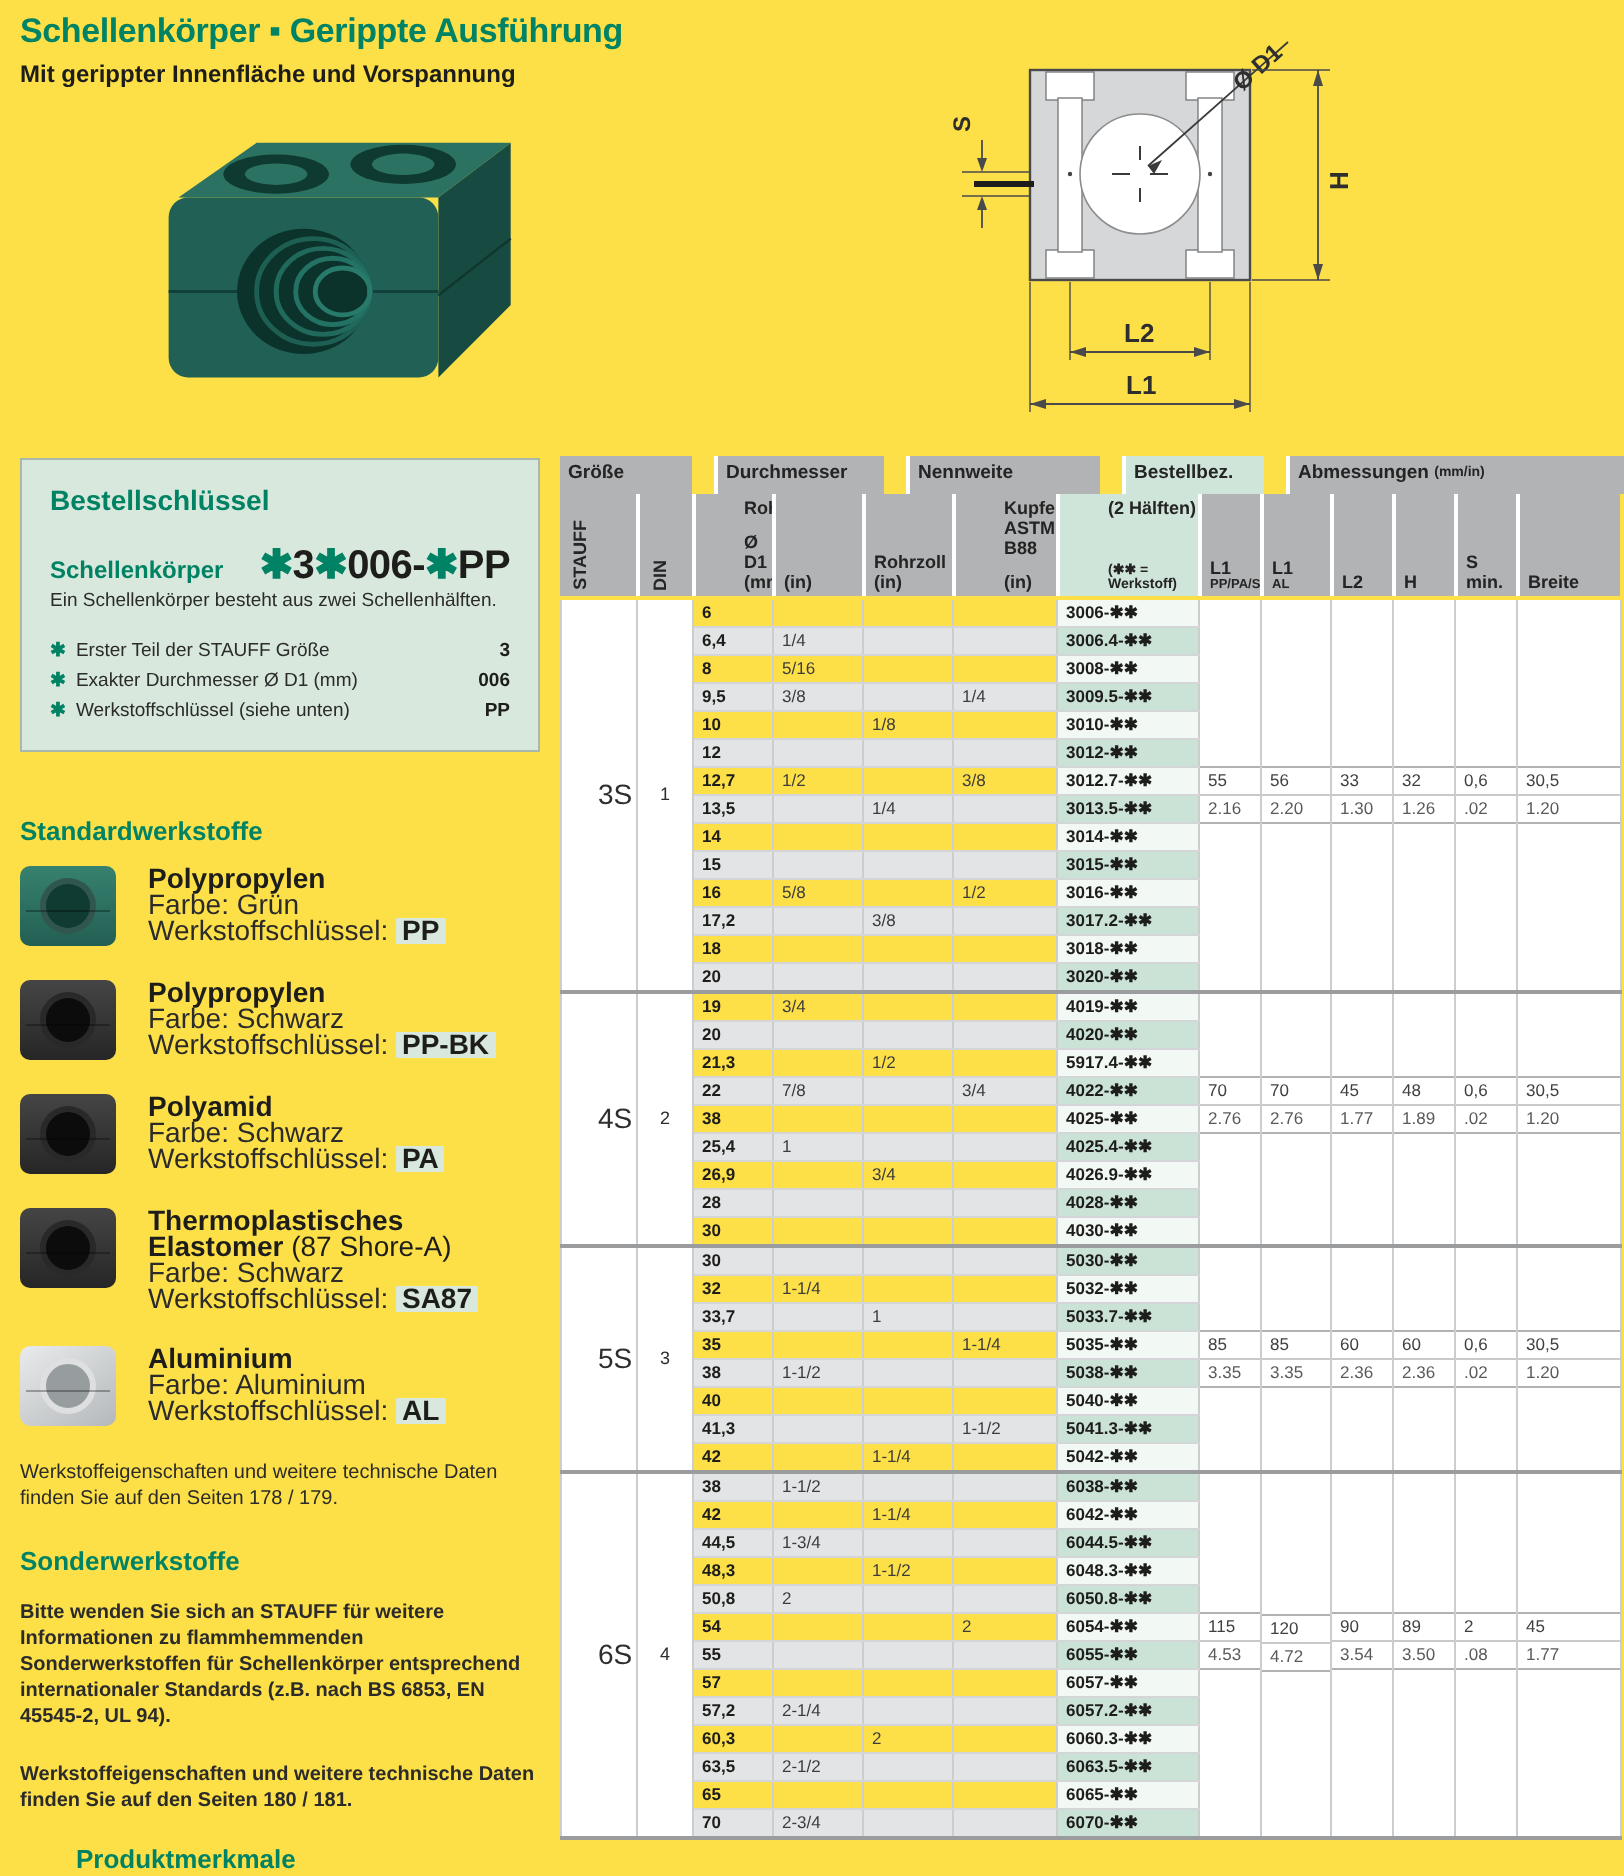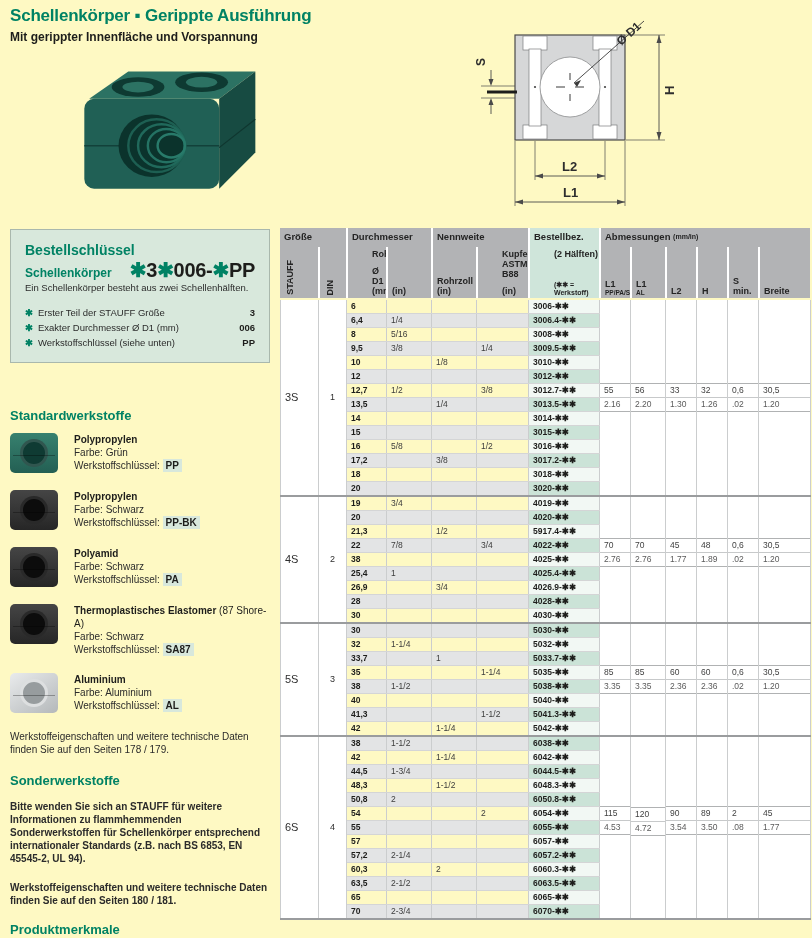--- a/index.html
+++ b/index.html
@@ -3,7 +3,7 @@
 <meta charset="utf-8">
 <style>
   html,body{margin:0;padding:0;background:#fff;}
-  .page{position:relative;width:812px;height:938px;background:#fef9c3;overflow:hidden;
+  .page{position:relative;width:812px;height:938px;background:#fde047;overflow:hidden;
         font-family:"Liberation Sans", sans-serif;color:#1d1d1b;}
 
   

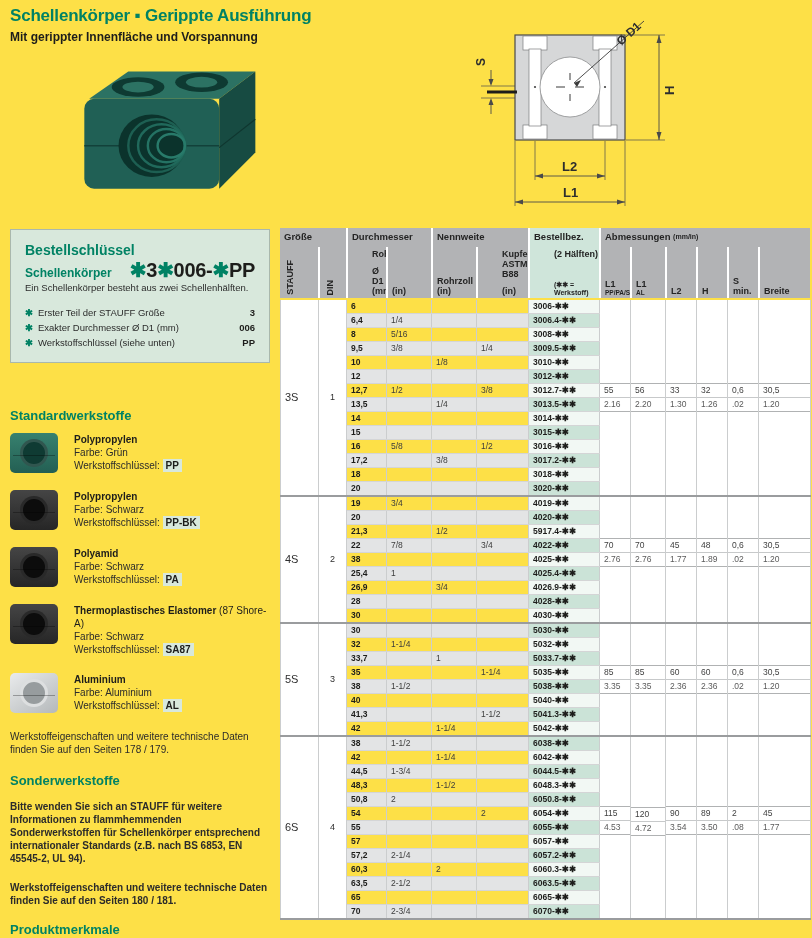--- a/index.html
+++ b/index.html
@@ -59,7 +59,7 @@
 
   
   .table-wrap{position:absolute;left:280px;top:228px;width:530px;}
-  .band1{display:grid;grid-template-columns:66px 85px 97px 71px 211px;height:19px;}
+  .band1{display:grid;grid-template-columns:66px 85px 97px 71px 211px;height:19px;gap:11px;}
   .band2{display:grid;grid-template-columns:38px 28px 40px 45px 45px 52px 71px 31px 35px 31px 31px 31px 52px;height:51px;}
   .hc{background:#b2b3b5;box-sizing:border-box;font-size:9px;font-weight:bold;color:#242424;
       padding:2px 1px 2px 4px;overflow:hidden;display:flex;flex-direction:column;}

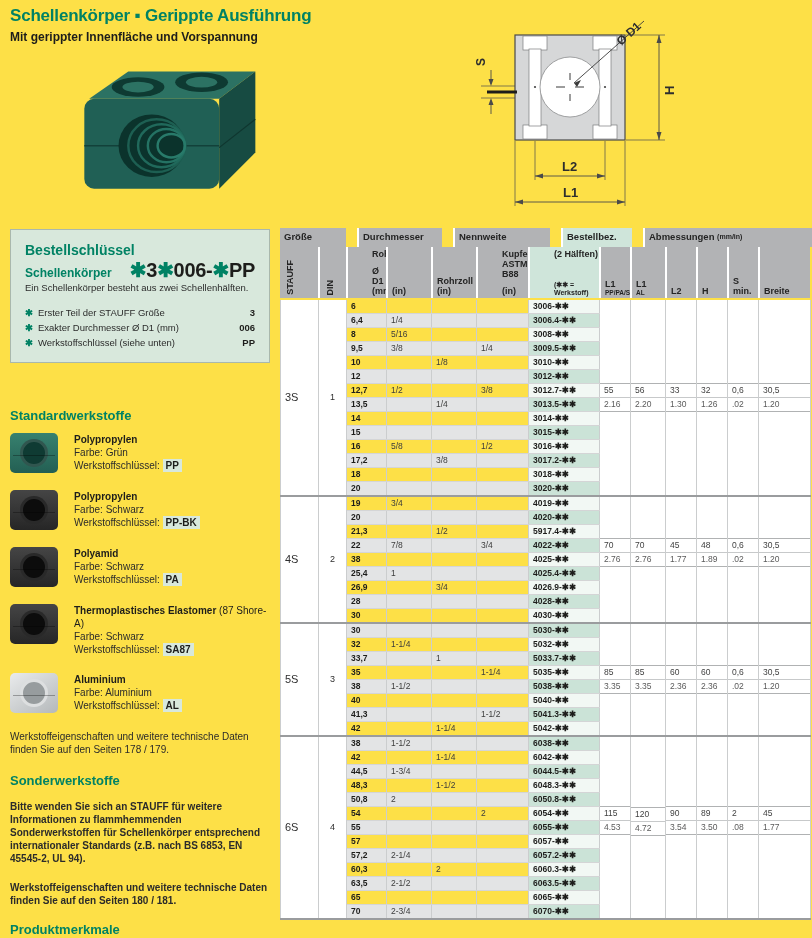--- a/index.html
+++ b/index.html
@@ -21,7 +21,7 @@
   
   .order-box{position:absolute;left:10px;top:229px;width:230px;background:#d8e8dc;
              border:1px solid #a9b8ad;padding:12px 14px 12px 14px;}
-  .ob-title{font-size:14px;font-weight:bold;color:#008264;}
+  .ob-title{font-size:14px;font-weight:bold;color:#008264;margin-bottom:12px;}
   .ob-row{display:flex;justify-content:space-between;align-items:baseline;}
   .ob-sub{font-size:12px;font-weight:bold;color:#008264;}
   .ob-code{font-size:20px;font-weight:bold;color:#1d1d1b;letter-spacing:-.3px;}

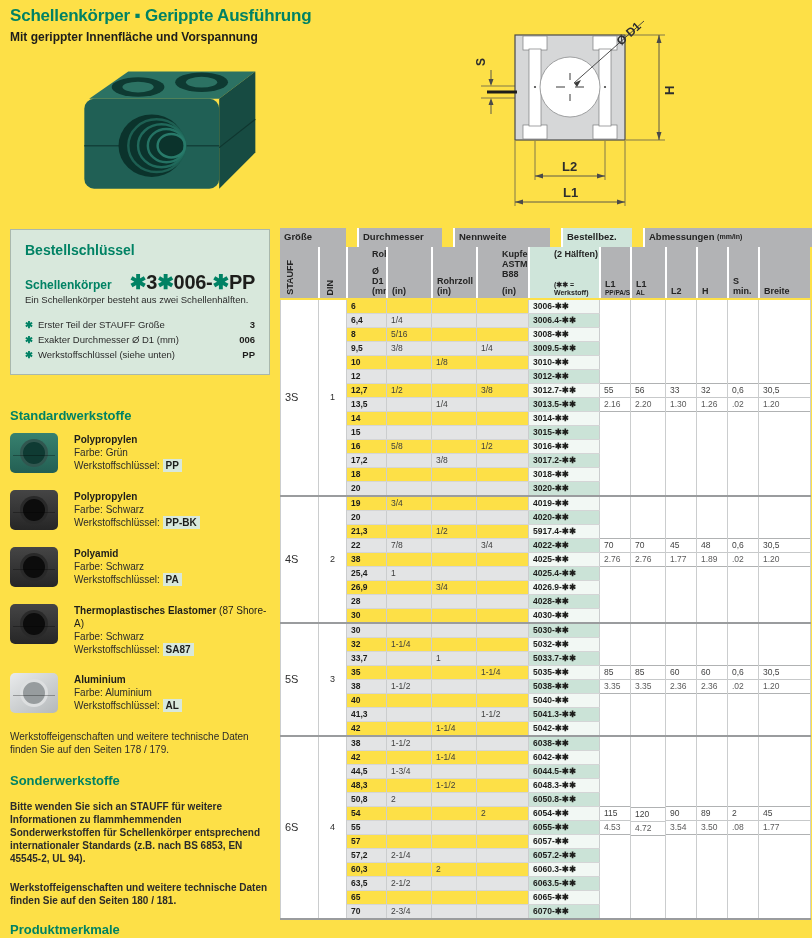--- a/index.html
+++ b/index.html
@@ -86,7 +86,7 @@
   td.c-d1{font-weight:bold;color:#1d1d1b;}
   td.c-best{font-weight:bold;color:#1d1d1b;background:#f2f8f4;}
   tr.shaded td.c-best{background:#cbe3d7;}
-  td.c-size{vertical-align:middle;font-size:11px;color:#2e2e2e;background:#fff;padding-left:4px;margin-left:32px;}
+  td.c-size{vertical-align:middle;font-size:14px;color:#2e2e2e;background:#fff;padding-left:18px;margin-left:32px;}
   td.c-din{vertical-align:middle;text-align:center;font-size:9px;color:#2e2e2e;background:#fff;padding:0;}
   tr.gs td{border-top:2px solid #9a9c9e;}
   td.c-dim{vertical-align:top;background:#fff;padding:0;}

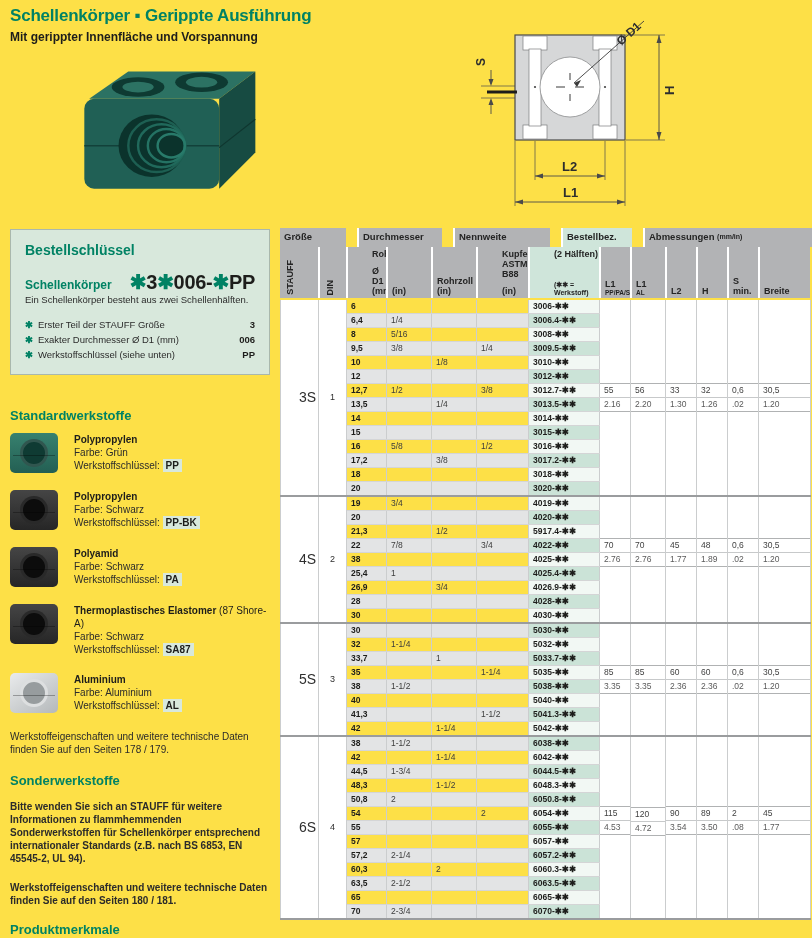--- a/index.html
+++ b/index.html
@@ -47,7 +47,7 @@
   .t-black::before{background:#0c0c0c;border:3px solid rgba(255,255,255,.12);margin:-14px 0 0 -14px;}
   .t-alu{background:linear-gradient(145deg,#e9ebec,#b4b8ba);}
   .t-alu::before{background:#979c9e;border:3px solid #dddfe0;margin:-14px 0 0 -14px;}
-  .mat-txt{margin-left:16px;font-size:10px;line-height:13px;color:#2b2b2b;}
+  .mat-txt{margin-left:16px;font-size:14px;line-height:13px;color:#2b2b2b;}
   .mat-name{font-weight:bold;color:#1d1d1b;}
   .mat-name .sfx{font-weight:normal;}
   .chip{display:inline-block;background:#d8e8dc;font-weight:bold;color:#1d1d1b;padding:0 3px;}

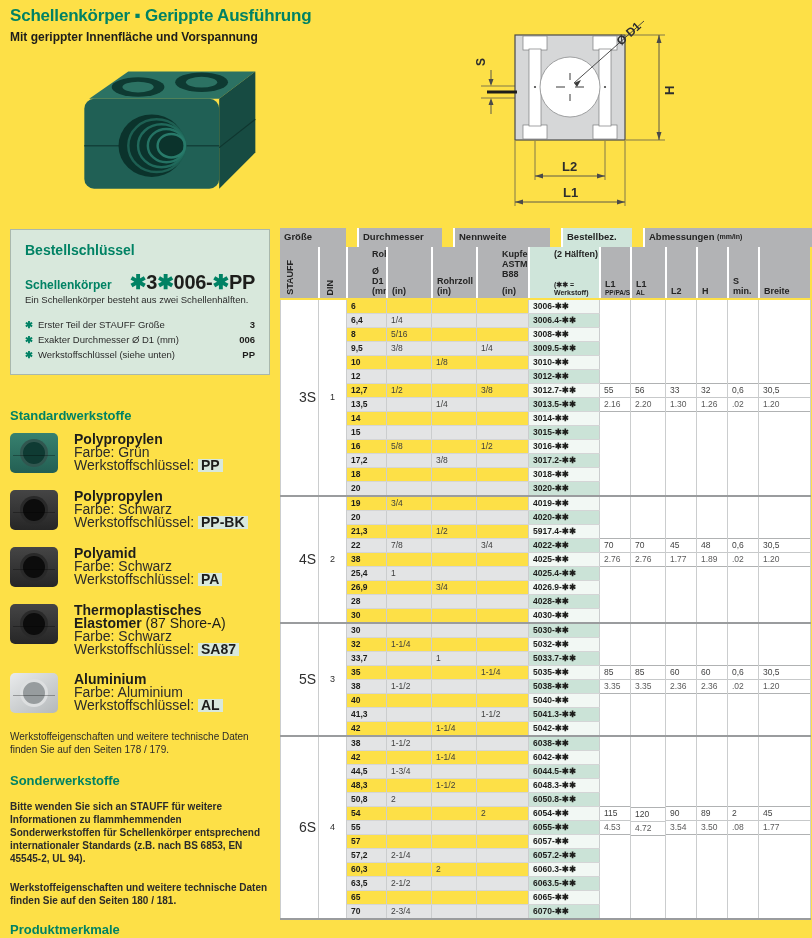--- a/index.html
+++ b/index.html
@@ -55,7 +55,7 @@
   .sec-h2{margin-top:17px;}
   .boldp{font-size:10px;line-height:13px;font-weight:bold;color:#2b2b2b;margin-top:12px;width:262px;}
   .boldp2{margin-top:16px;}
-  .sec-h3{margin-top:15px;}
+  .sec-h3{margin-top:15px;margin-left:28px;}
 
   
   .table-wrap{position:absolute;left:280px;top:228px;width:530px;}

